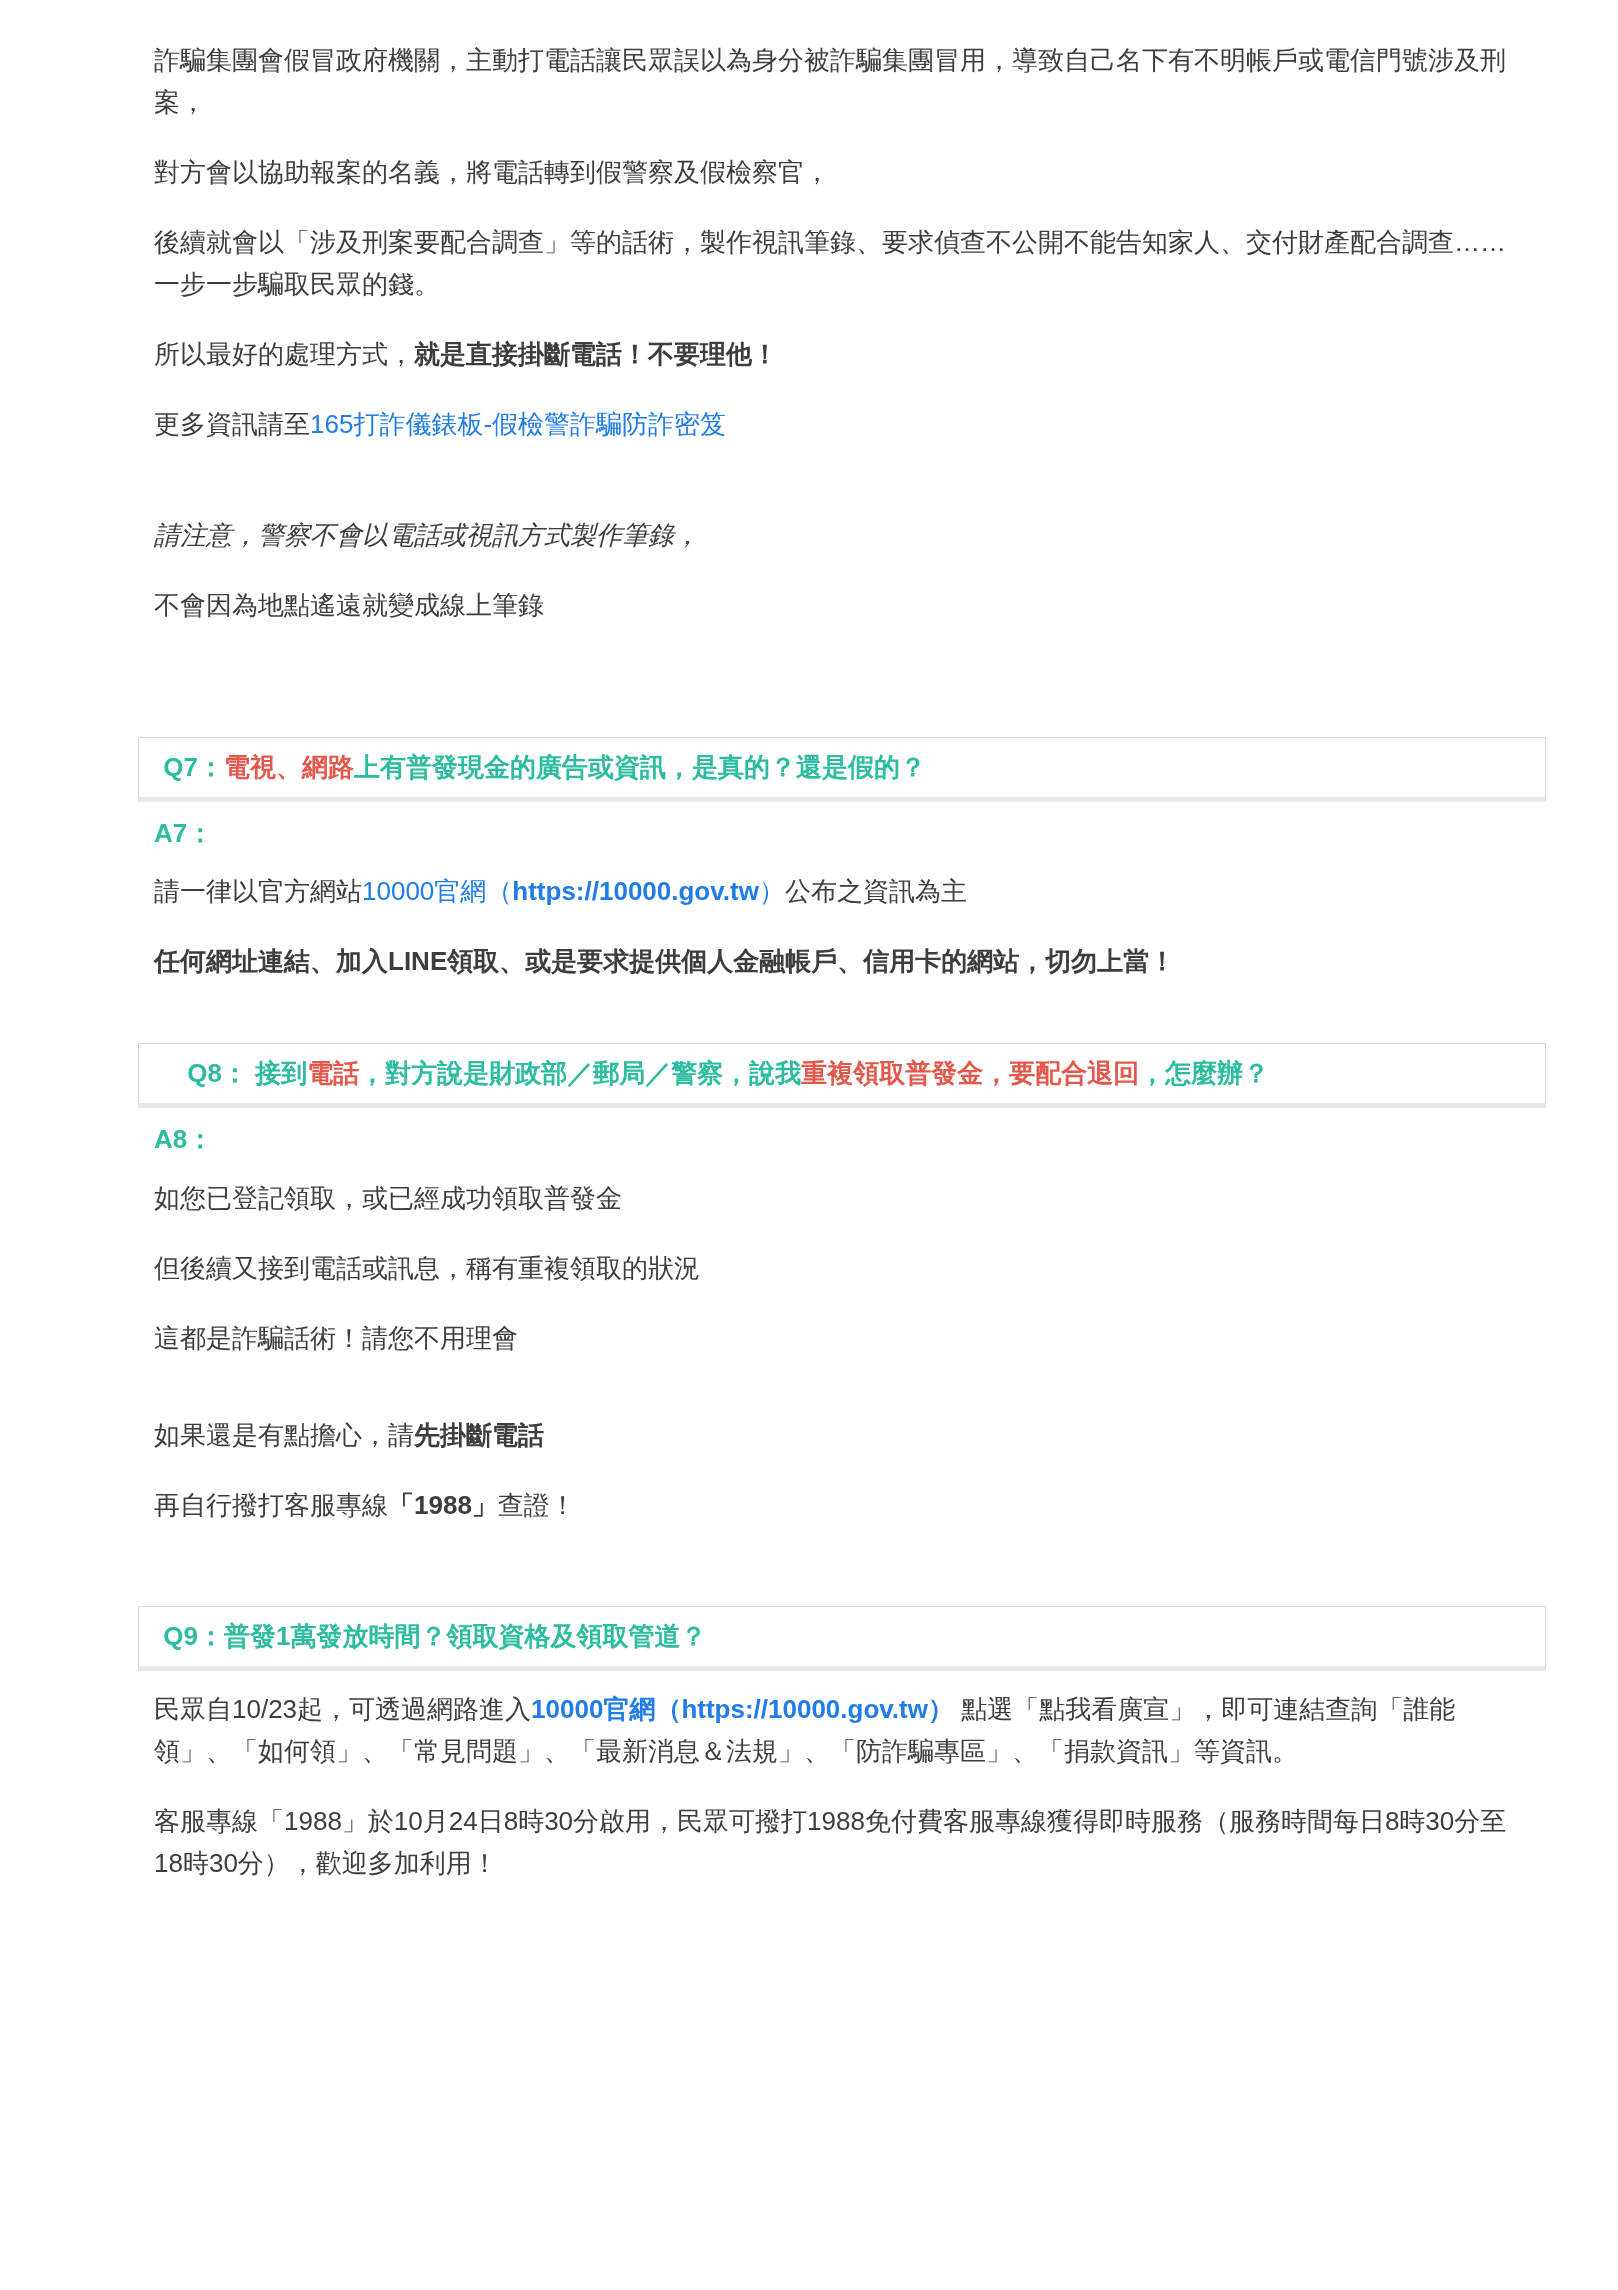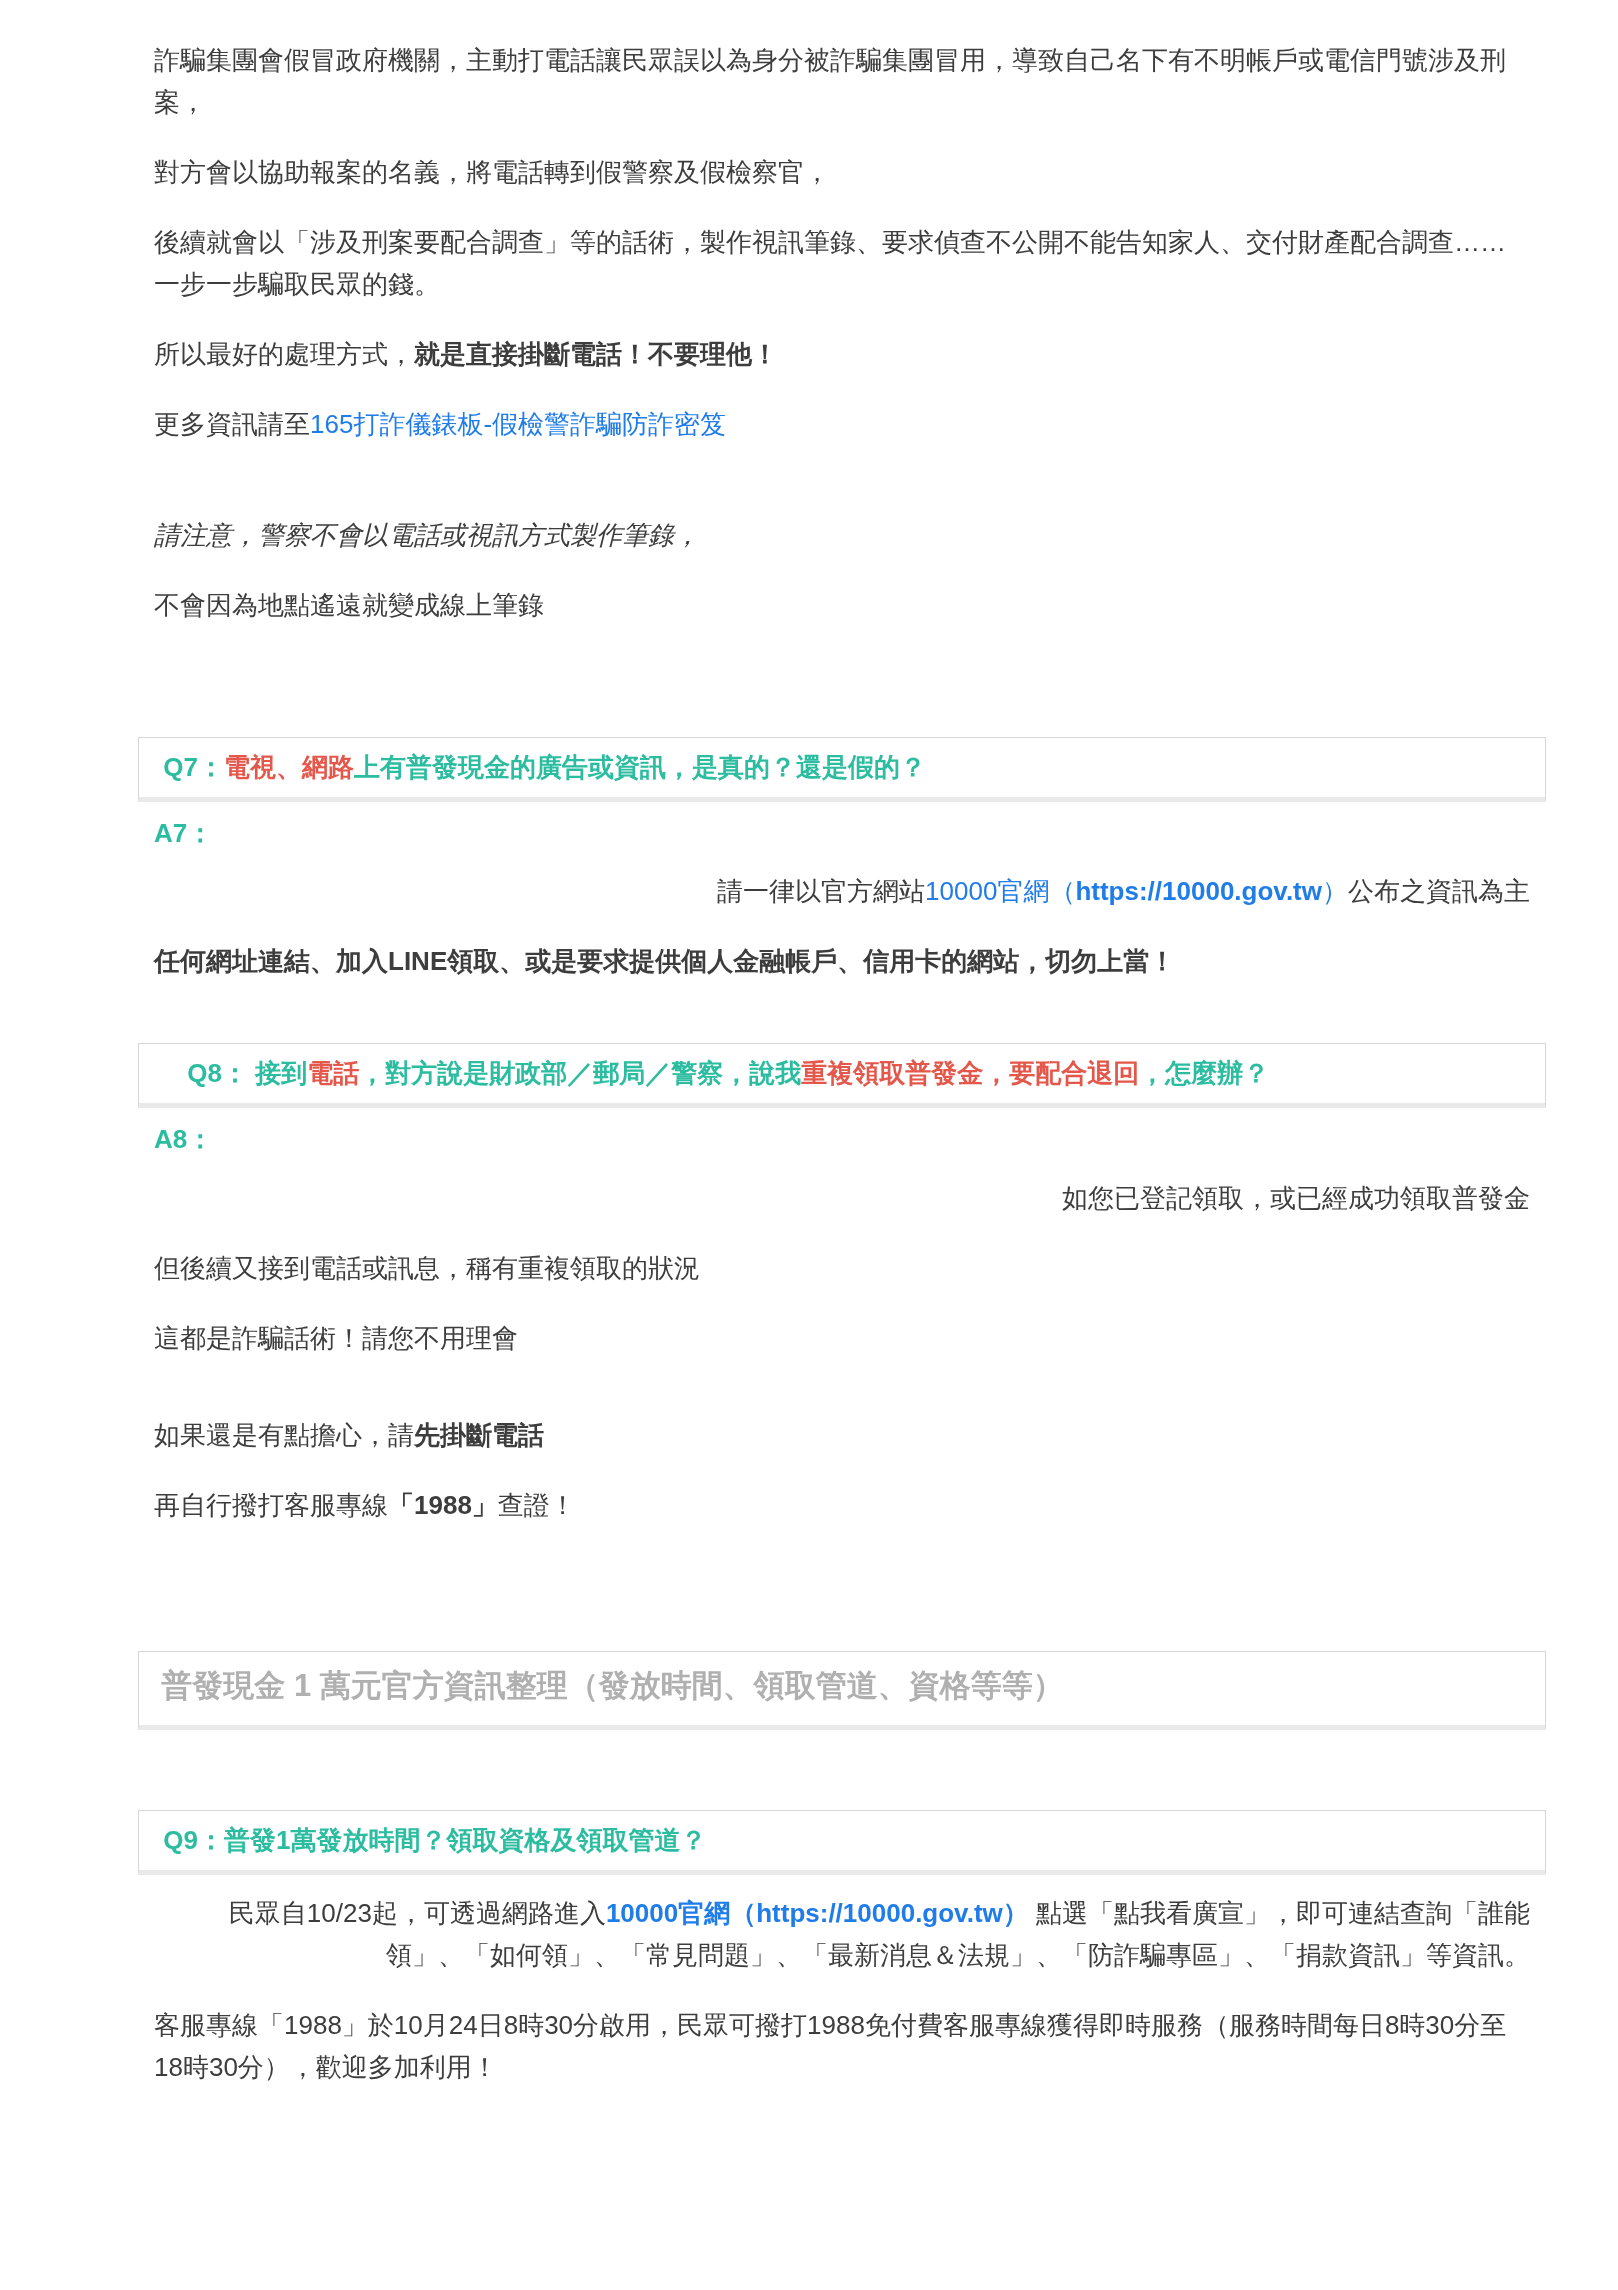--- a/index.html
+++ b/index.html
@@ -49,7 +49,7 @@
     font-size: 31px;
     line-height: 42px;
   }
-  .mt18 { margin-top: 16.6px; text-align: right; }
+  .mt18 { margin-top: 16.6px; }
   .mt60 { margin-top: 55px; }
   .mt66 { margin-top: 61px; padding-left: 48px; }
   .mt75 { margin-top: 69px; font-style: italic; }

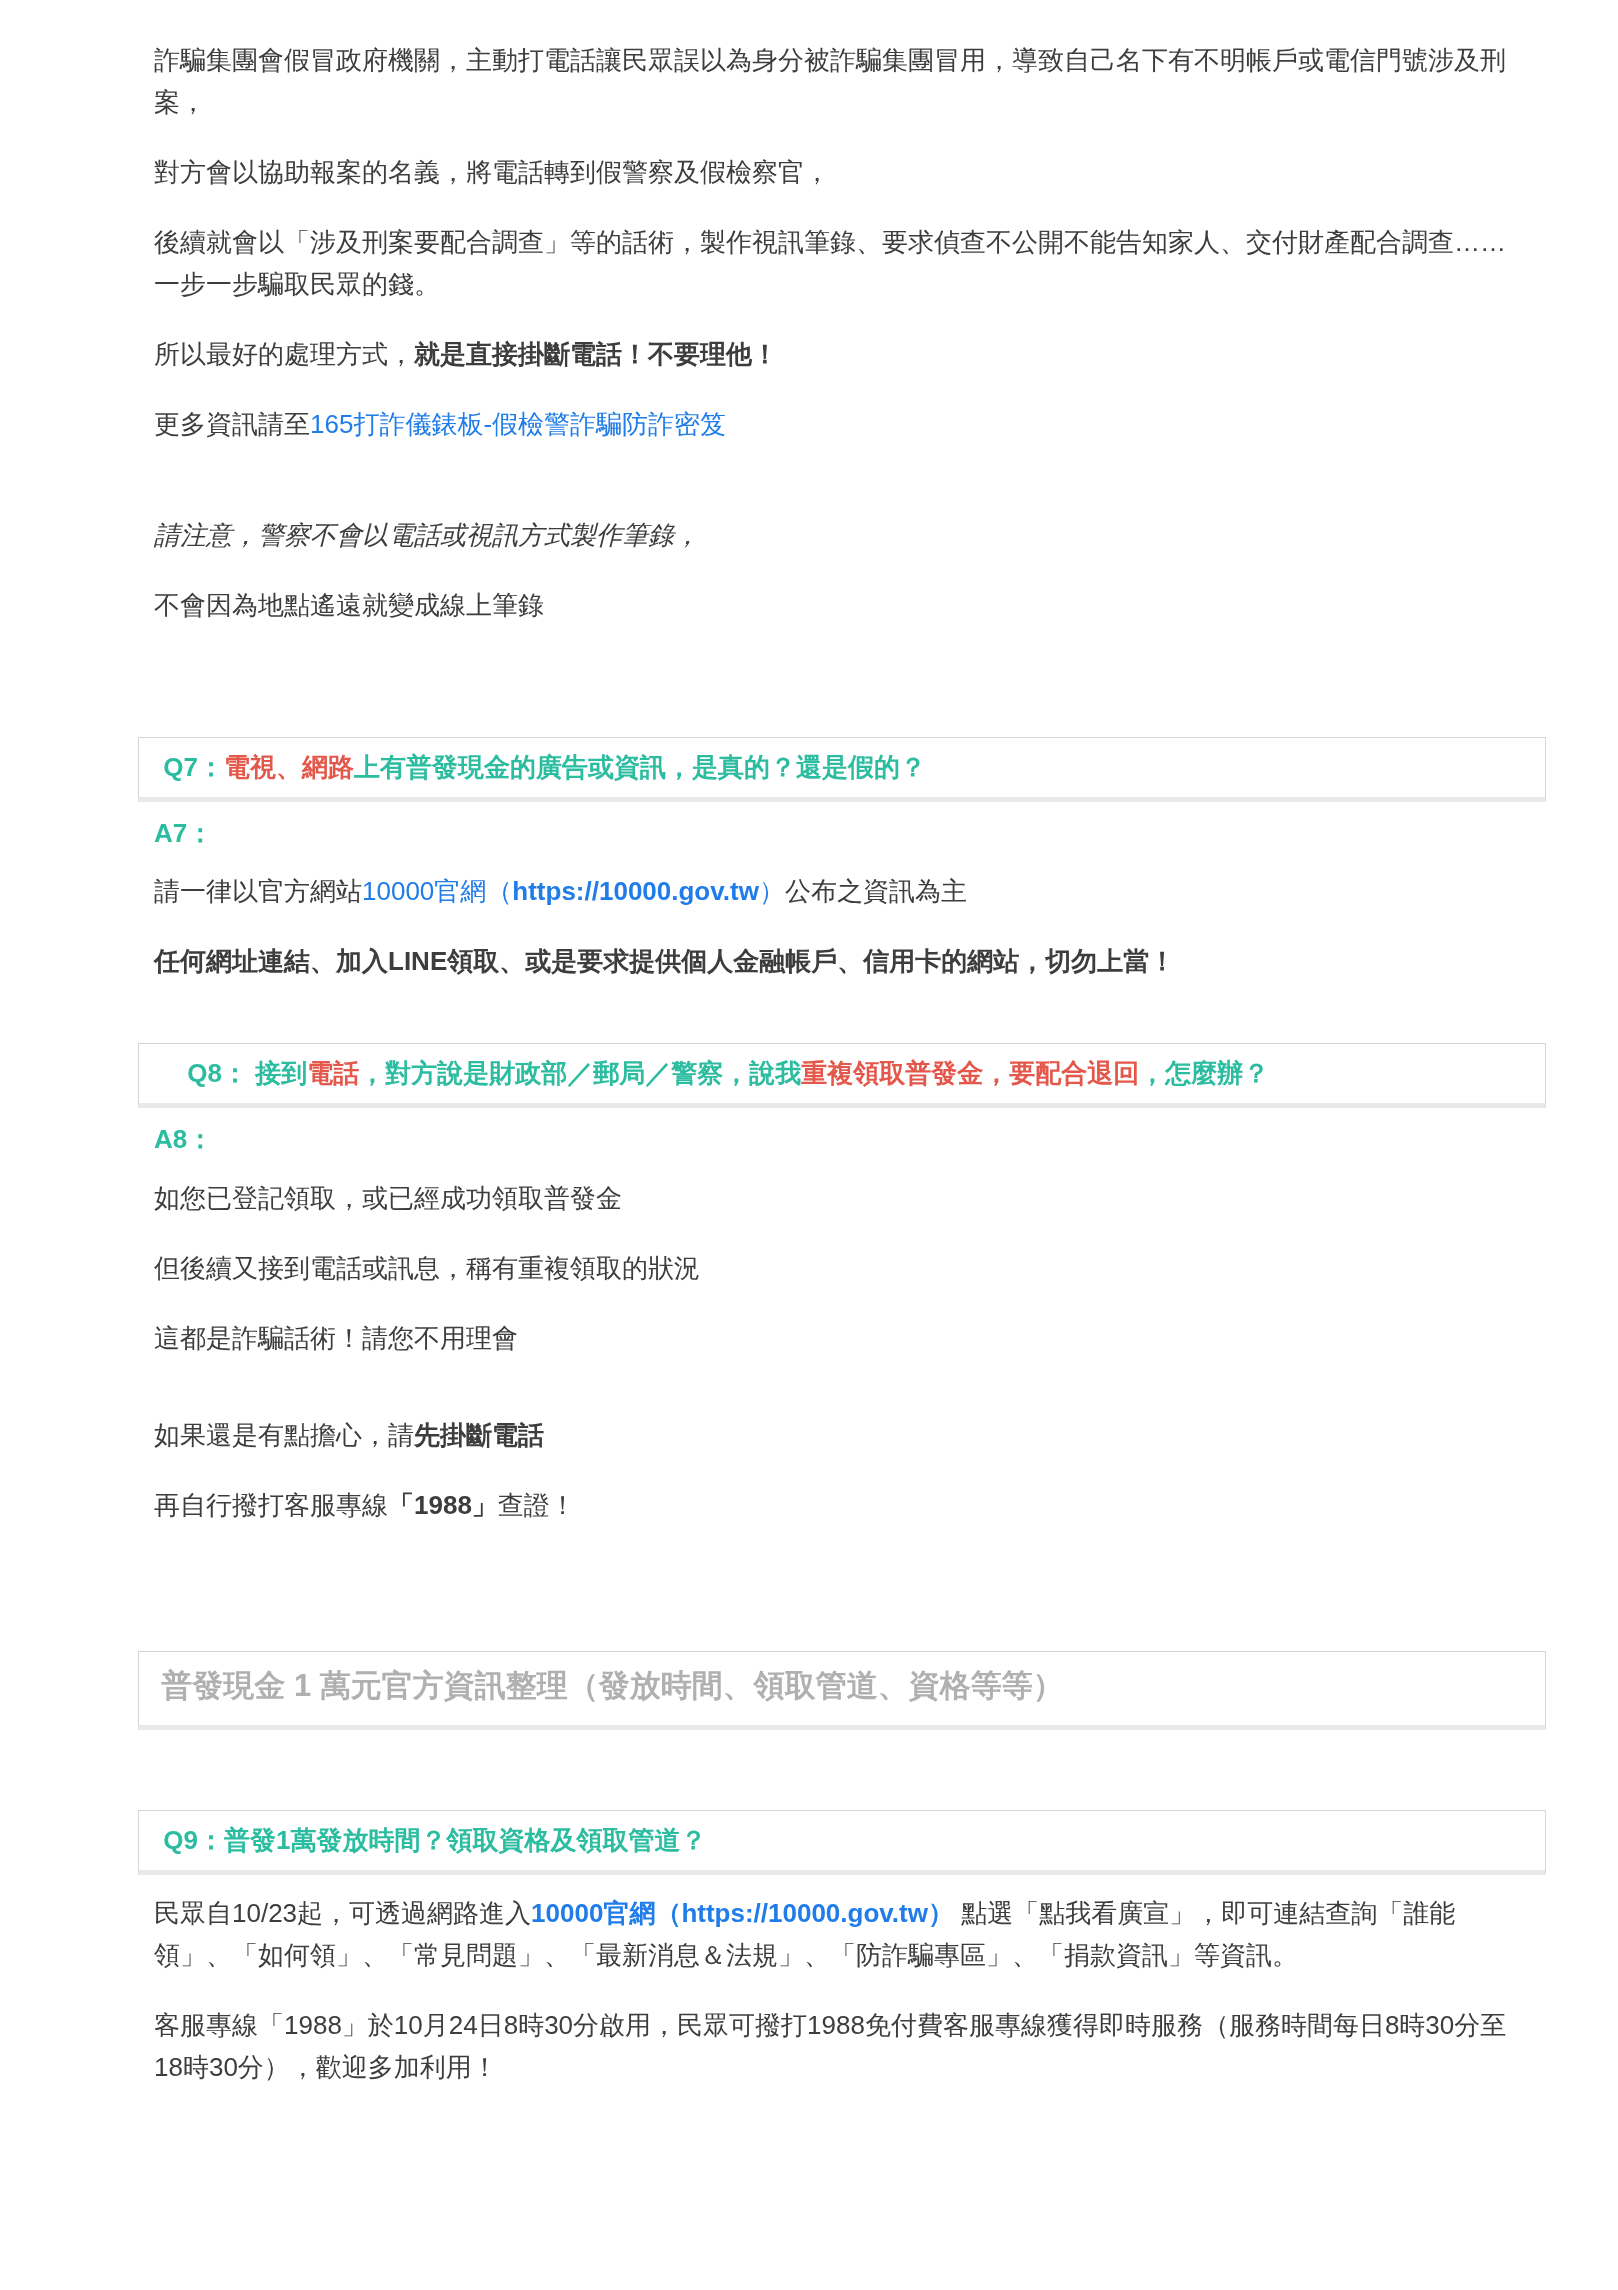--- a/index.html
+++ b/index.html
@@ -102,9 +102,6 @@
 
   <p><span>再自行撥打客服專線</span><span class="b">「1988」</span><span>查證！</span></p>
 
-  <div class="sectionbox">
-    <span>普發現金 1 萬元官方資訊整理（發放時間、領取管道、資格等等）</span>
-  </div>
 
   <div class="qbox teal mt87">
     <span>Q9：普發1萬發放時間？領取資格及領取管道？</span>

